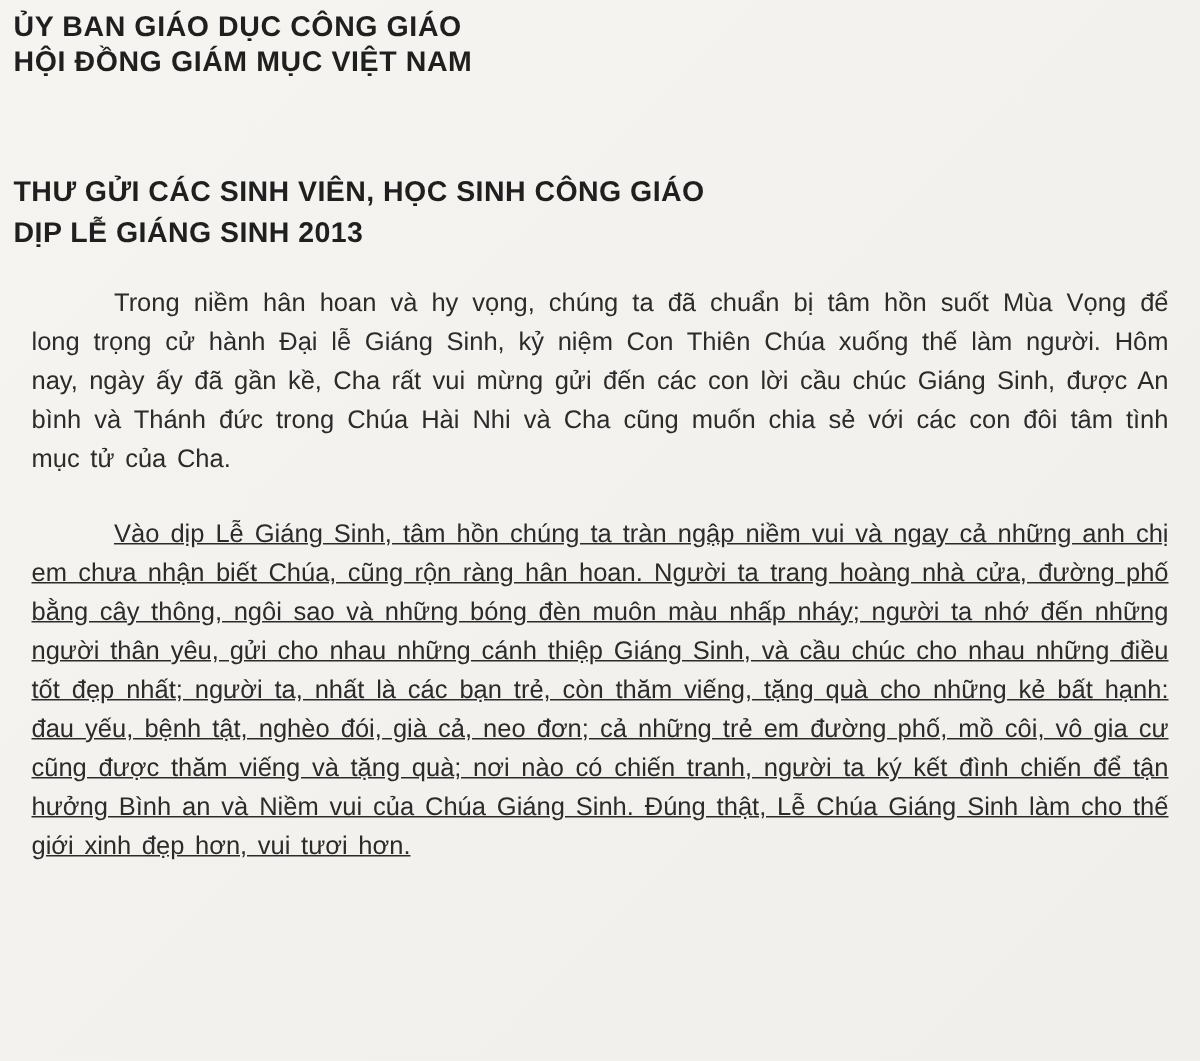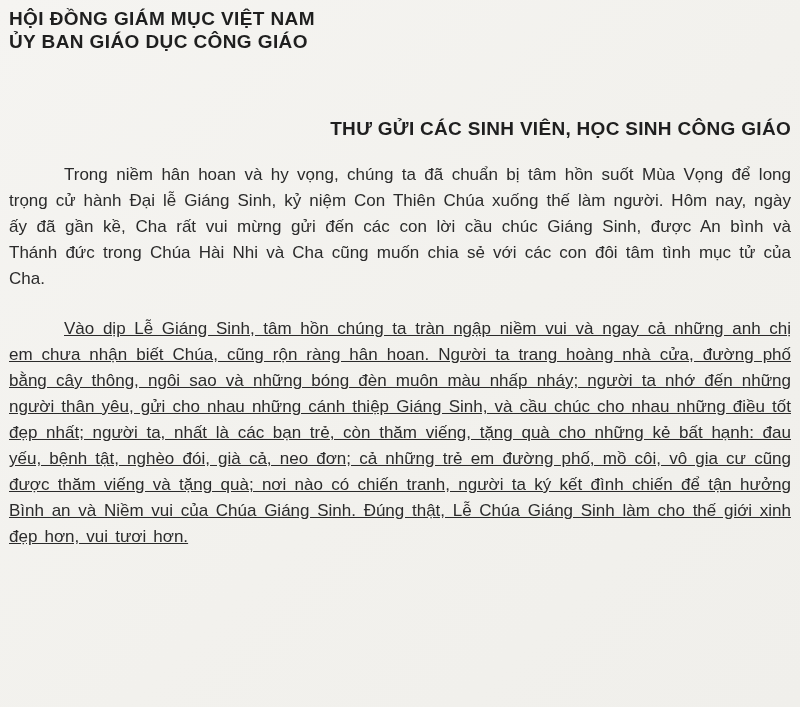--- a/index.html
+++ b/index.html
@@ -65,8 +65,8 @@
 <div class="page">
 
   <header class="letterhead">
+    <div class="lh-line">ỦY BAN GIÁO DỤC CÔNG GIÁO</div>
     <div class="lh-line">HỘI ĐỒNG GIÁM MỤC VIỆT NAM</div>
-    <div class="lh-line">ỦY BAN GIÁO DỤC CÔNG GIÁO</div>
   </header>
 
   <div class="title-block">

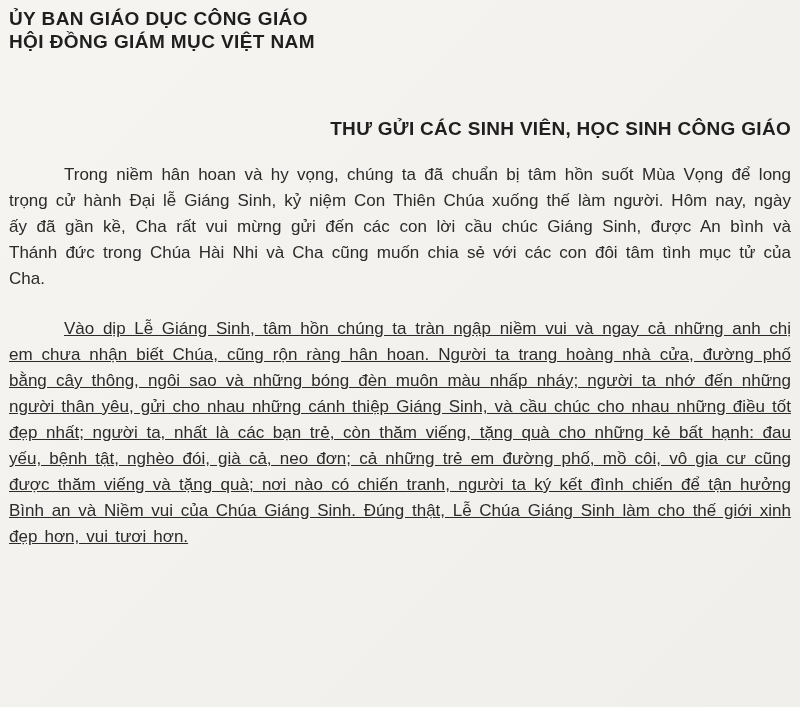--- a/index.html
+++ b/index.html
@@ -30,7 +30,7 @@
   }
   .title-block {
     margin-top: 62px;
-    text-align: right;
+    text-align: left;
     font-weight: bold;
     font-size: 19px;
     line-height: 27px;

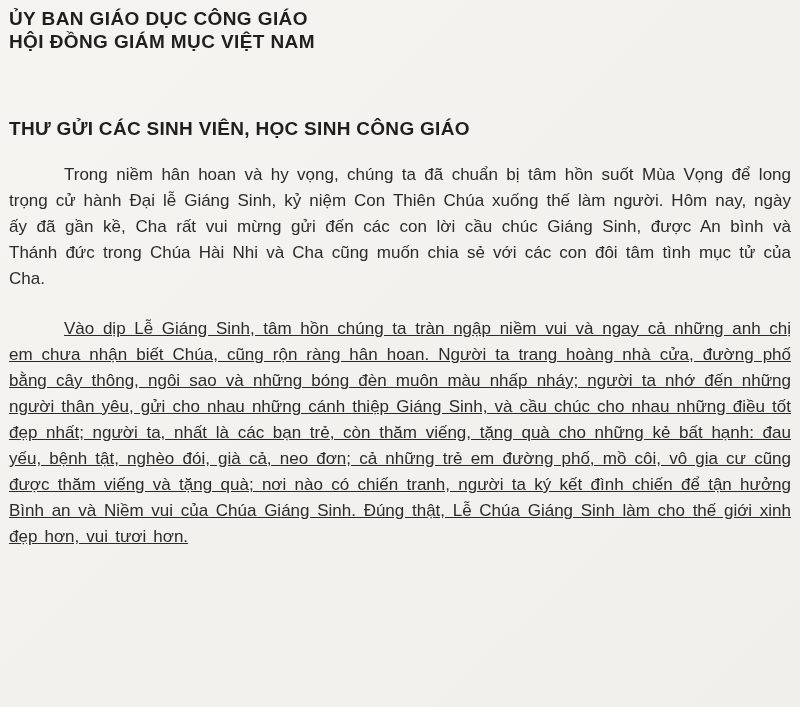--- a/index.html
+++ b/index.html
@@ -71,6 +71,7 @@
 
   <div class="title-block">
     <div>THƯ GỬI CÁC SINH VIÊN, HỌC SINH CÔNG GIÁO</div>
+    <div>DỊP LỄ GIÁNG SINH 2013</div>
   </div>
 
 

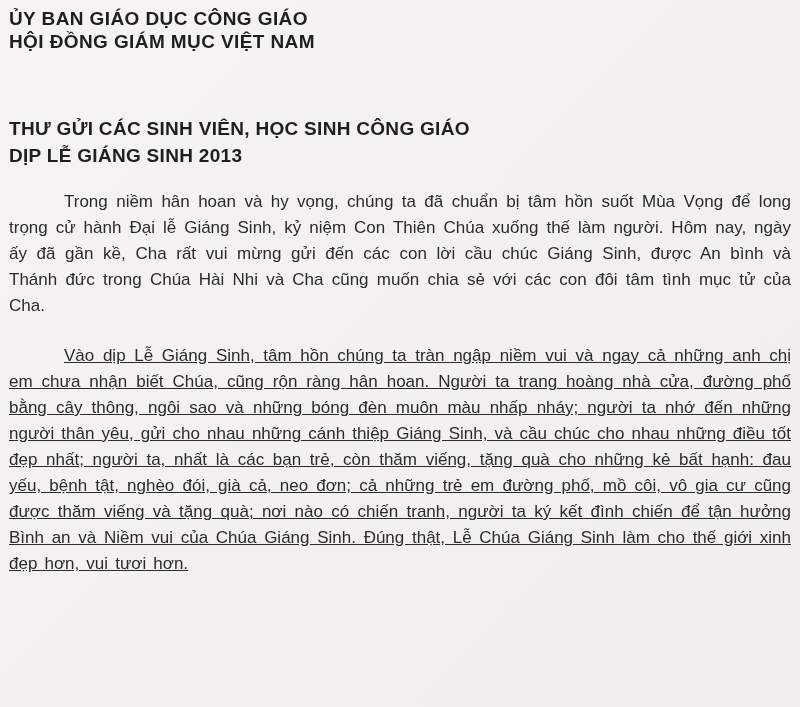--- a/index.html
+++ b/index.html
@@ -44,7 +44,7 @@
     text-indent: 55px;
   }
   .body-para {
-    margin: 0;
+    margin: 12px;
     font-size: 17px;
     line-height: 26px;
     text-align: justify;

